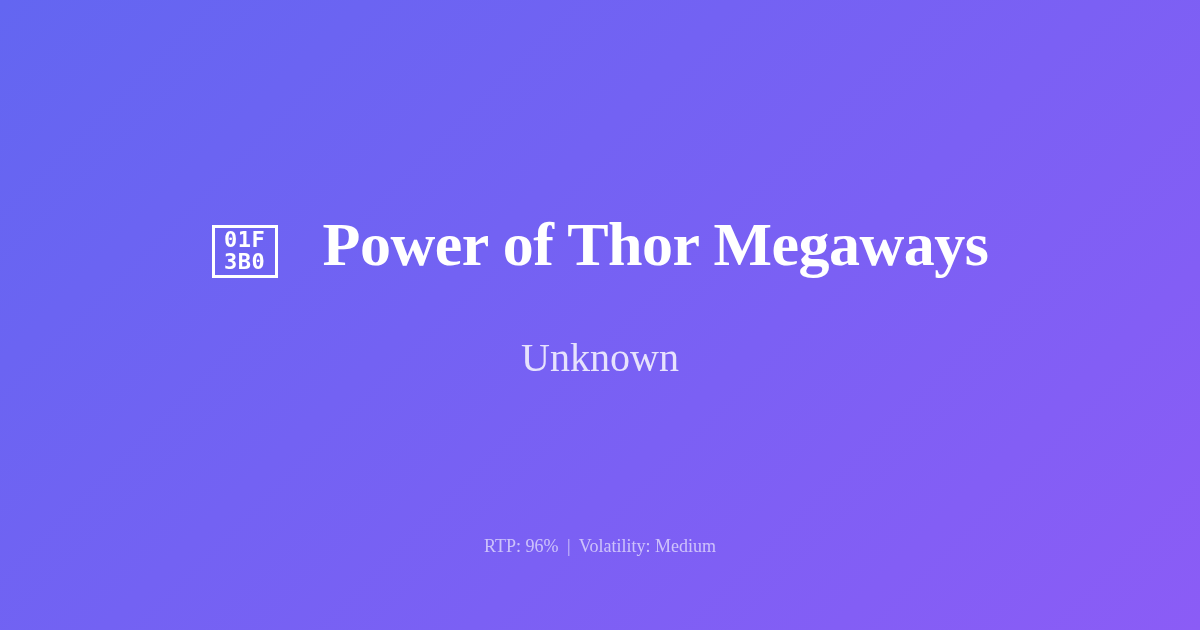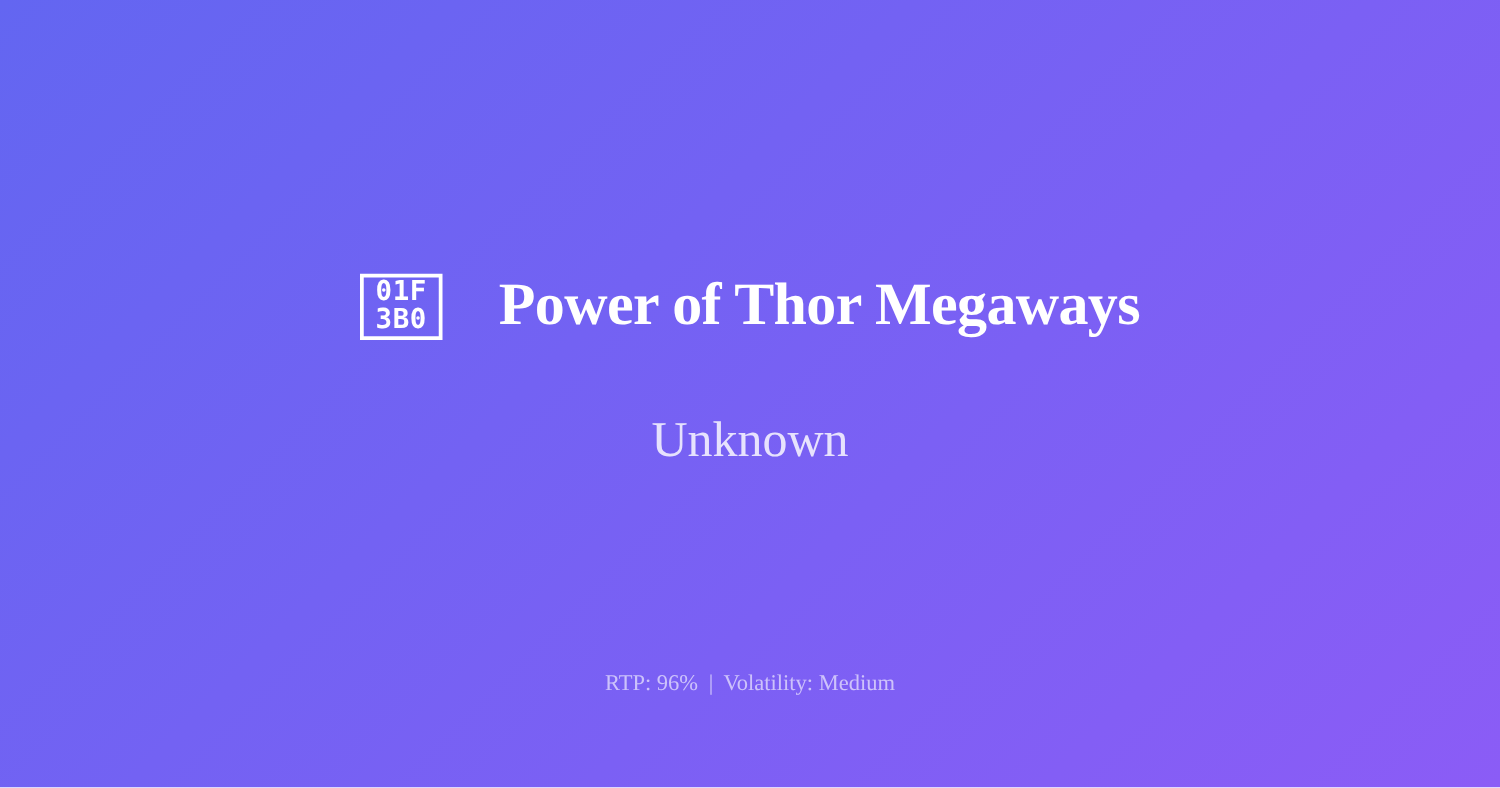--- a/index.html
+++ b/index.html
@@ -42,7 +42,7 @@
 
   .title-row {
     display: flex;
-    align-items: flex-start;
+    align-items: flex-end;
     justify-content: center;
     gap: 26px;
     width: 1104px;

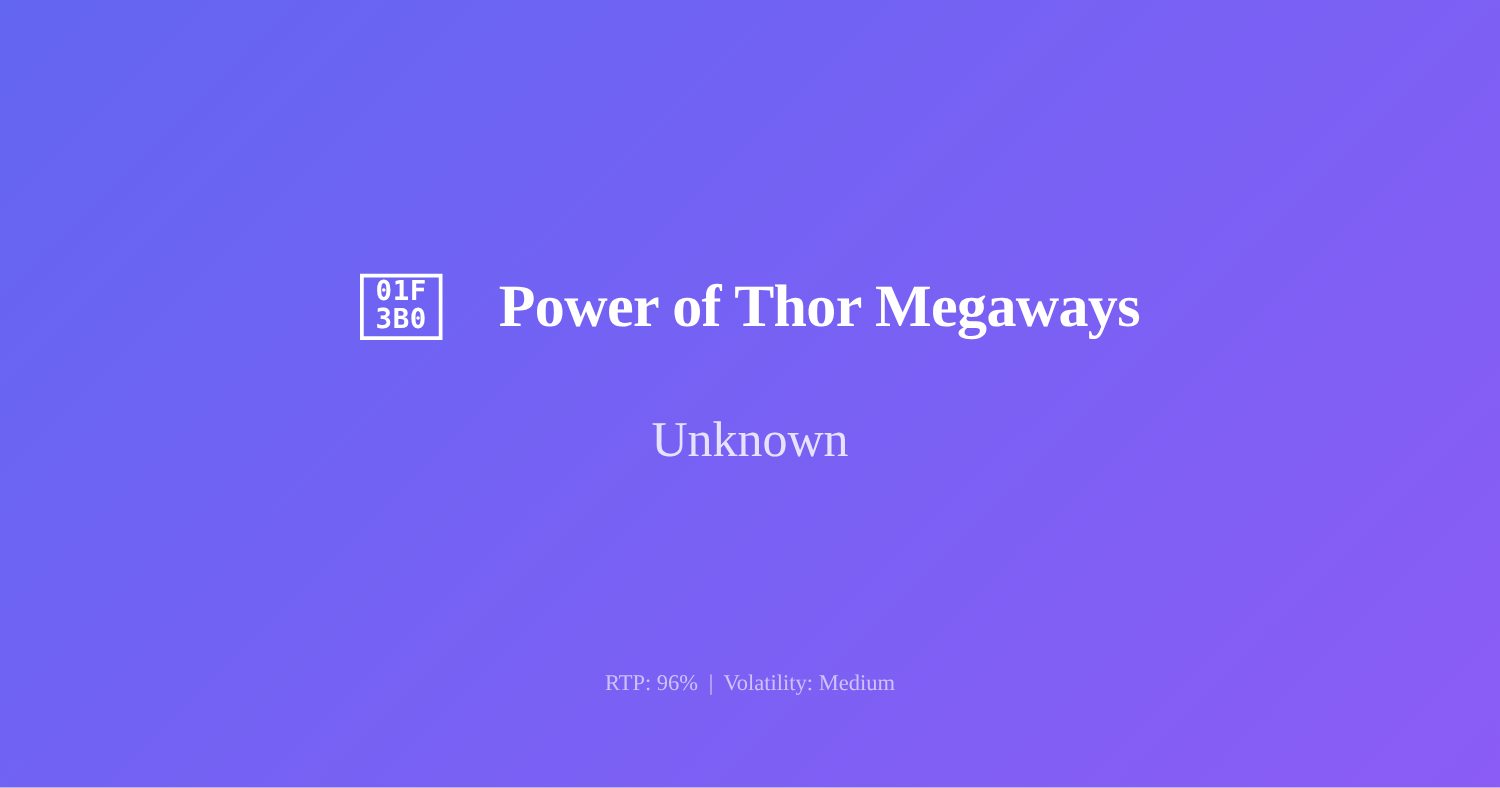--- a/index.html
+++ b/index.html
@@ -76,7 +76,7 @@
   .game-title {
     font-family: "Liberation Serif", "DejaVu Serif", serif;
     font-weight: 700;
-    font-size: 48px;
+    font-size: 62px;
     line-height: 1.05;
     color: #ffffff;
     letter-spacing: -0.5px;

